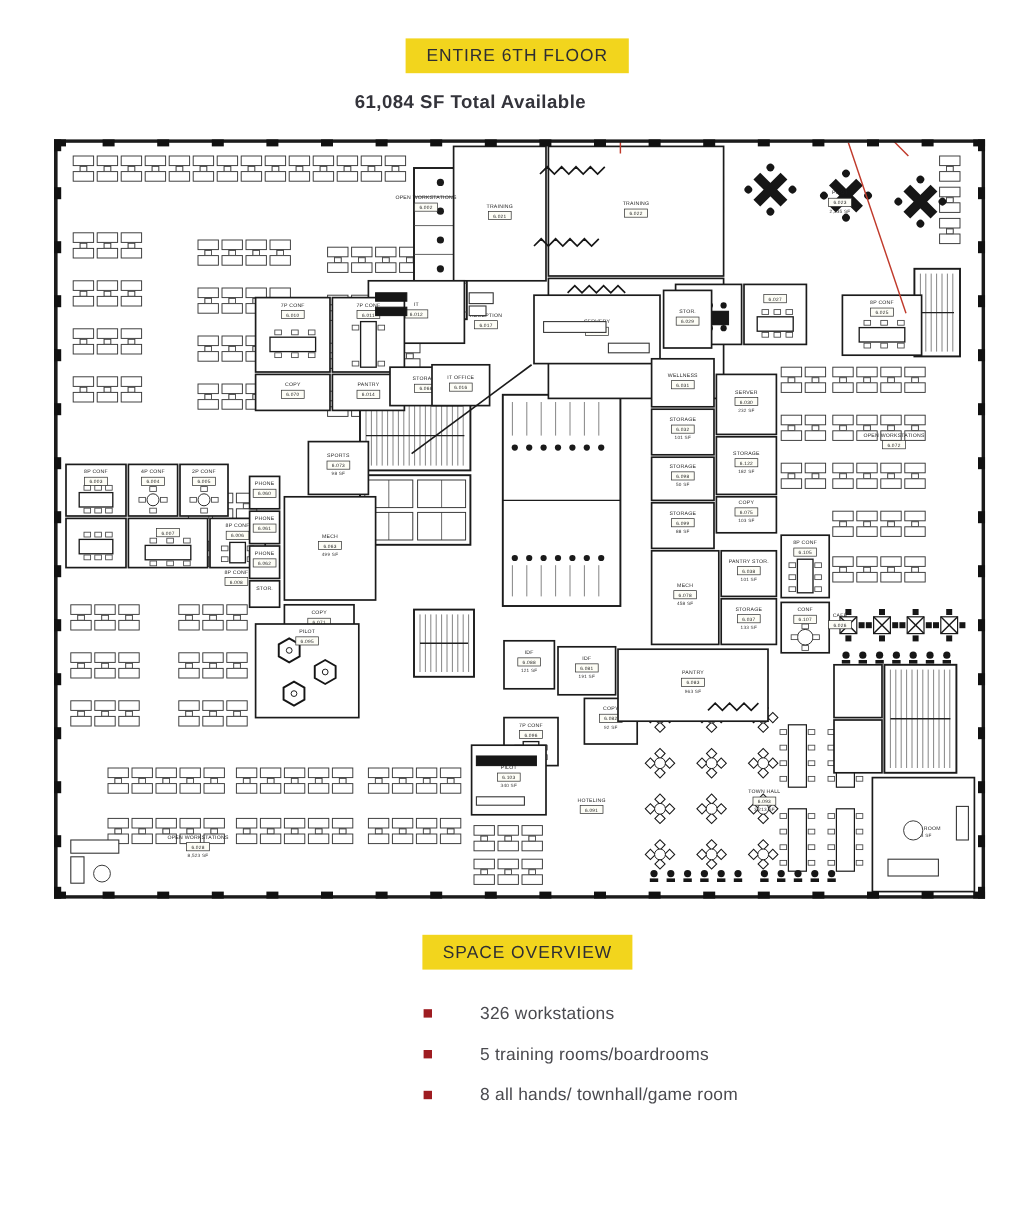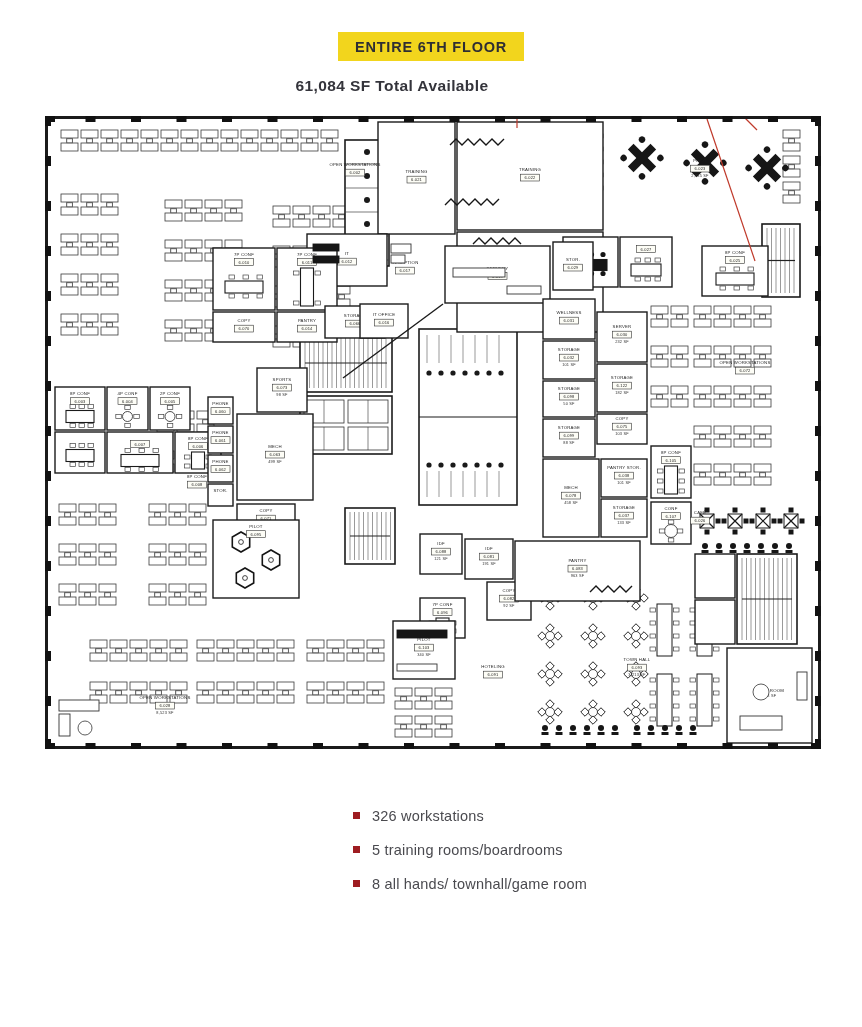--- a/index.html
+++ b/index.html
@@ -7,7 +7,7 @@
     font-family: "Liberation Sans", sans-serif; }
   .page { position: relative; width: 862px; height: 1027px; background: #fff; }
   .badge { display: inline-block; background: var(--accent, #f2d51d); color: #2e2e33;
-    font-weight: bold; font-size: 14.5px; letter-spacing: .8px; padding: 7px 17px 6px 17px; }
+    font-weight: normal; font-size: 14.5px; letter-spacing: .8px; padding: 7px 17px 6px 17px; }
   .header { position: absolute; top: 32px; left: 0; width: 862px; text-align: center; }
   .title { position: absolute; top: 77px; left: 0; width: 784px; text-align: center;
     font-weight: bold; font-size: 15.5px; letter-spacing: .4px; color: #34343b; }

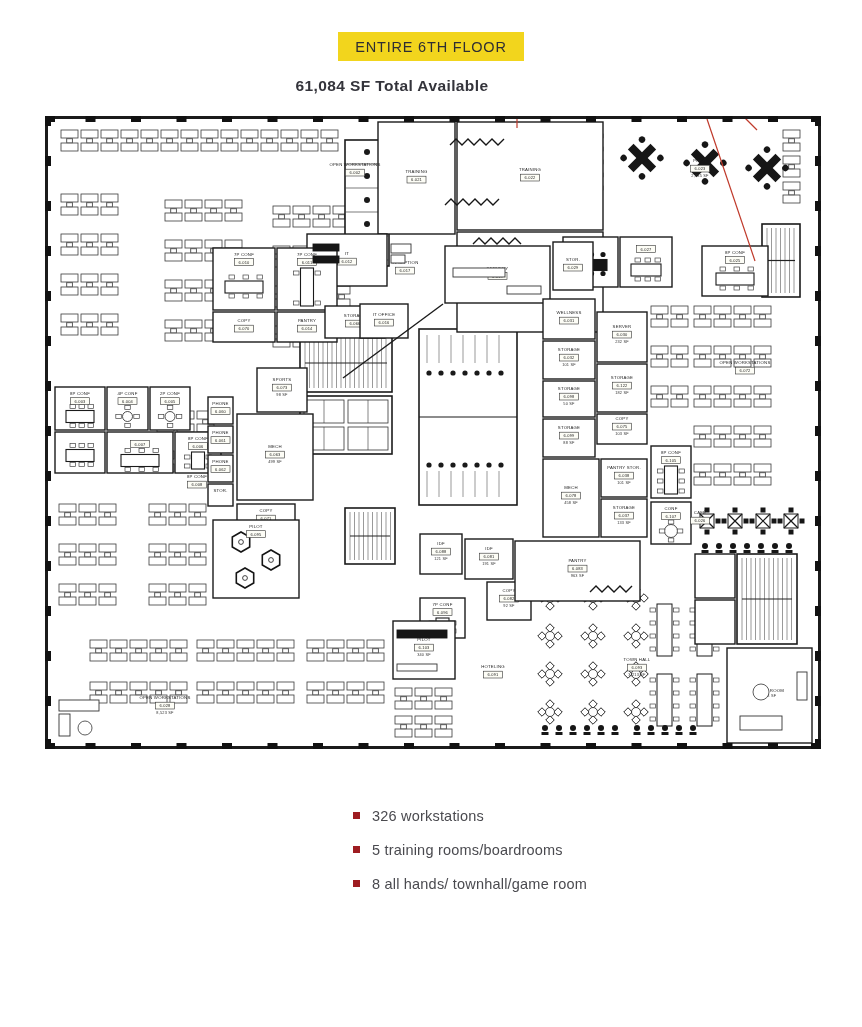--- a/index.html
+++ b/index.html
@@ -1678,6 +1678,7 @@
   </div>
 
   <div class="overview">
+    <span class="badge">SPACE OVERVIEW</span>
     <ul class="ov-list">
       <li>
           <span class="sq"></span>

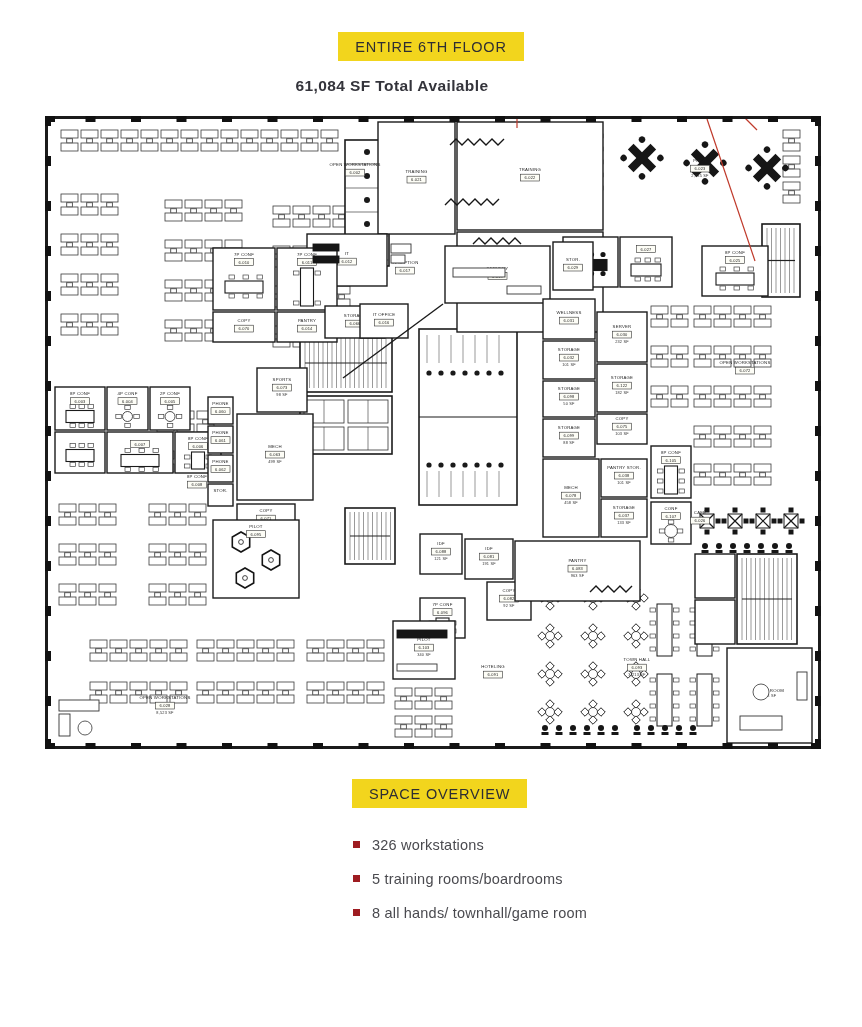--- a/index.html
+++ b/index.html
@@ -16,7 +16,7 @@
   .overview { position: absolute; left: 352px; top: 779px; width: 460px; }
   .ov-list { list-style: none; margin-top: 29px; }
   .ov-list li { display: flex; align-items: flex-start; margin-bottom: 18px;
-    font-size: 14.5px; color: #4a4a4f; letter-spacing: .2px; line-height: 16px; }
+    font-size: 14.5px; color: #4a4a4f; letter-spacing: .2px; line-height: 16px; gap: 28px; }
   .ov-list .sq { flex: 0 0 auto; width: 7px; height: 7px; background: var(--bullet, #9e1c21);
     margin: 4px 12px 0 1px; }
 </style>

